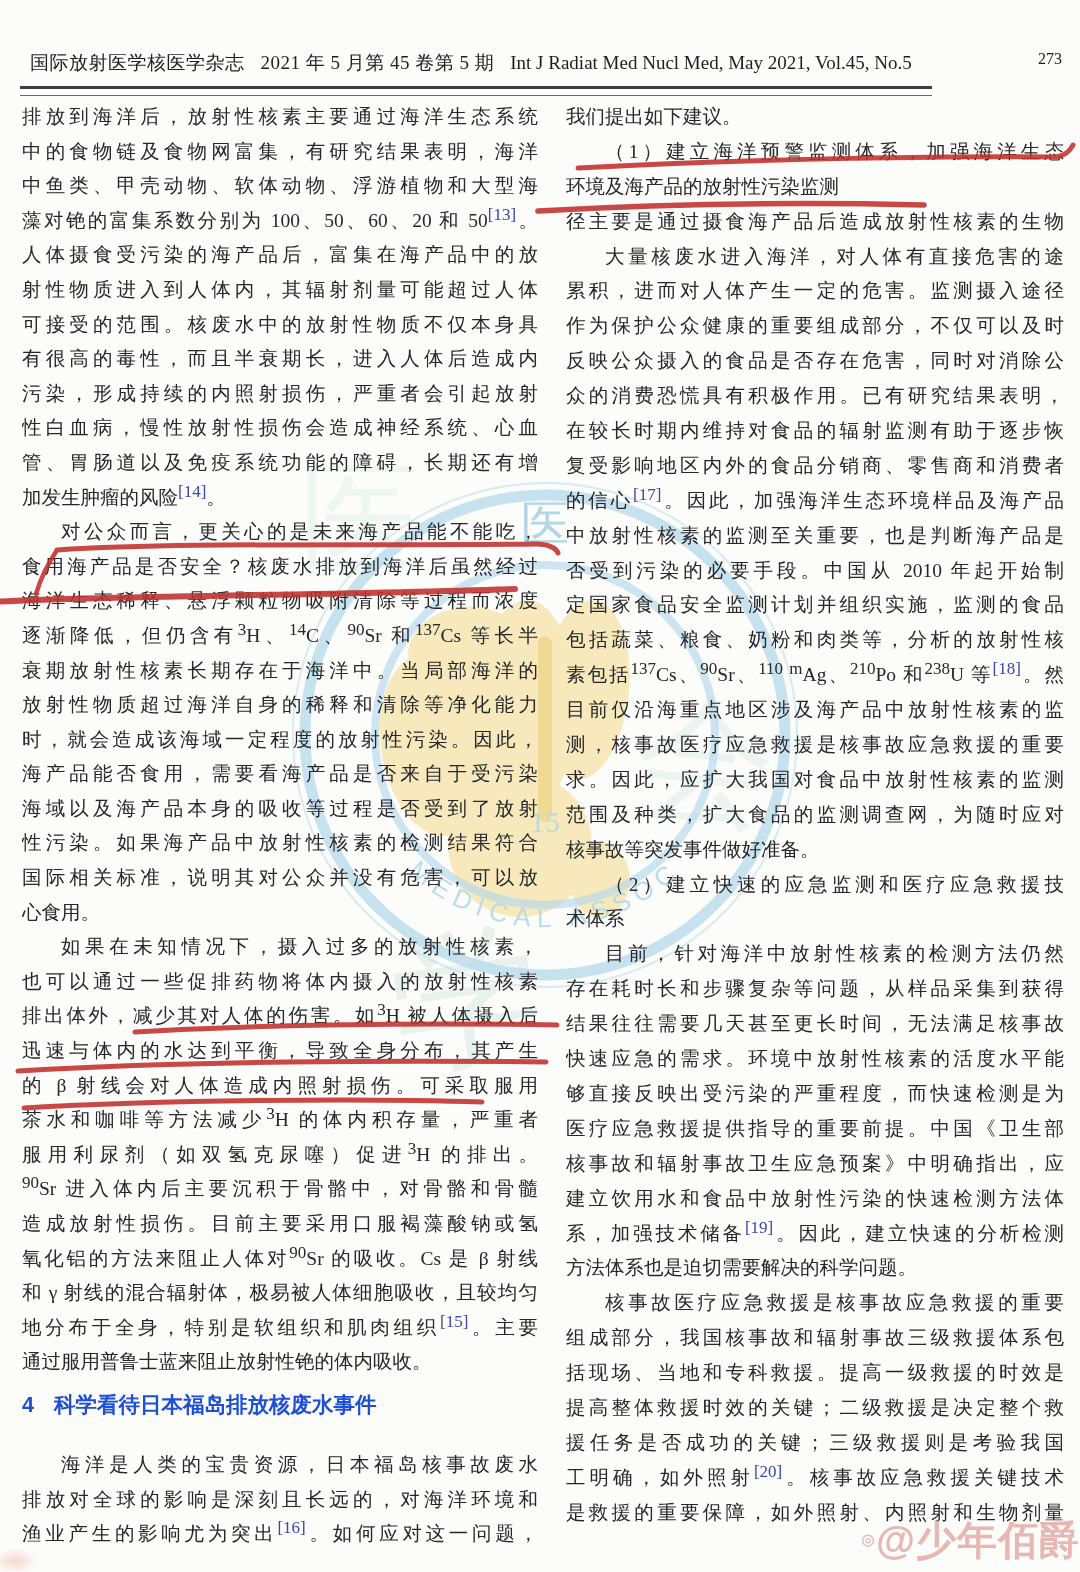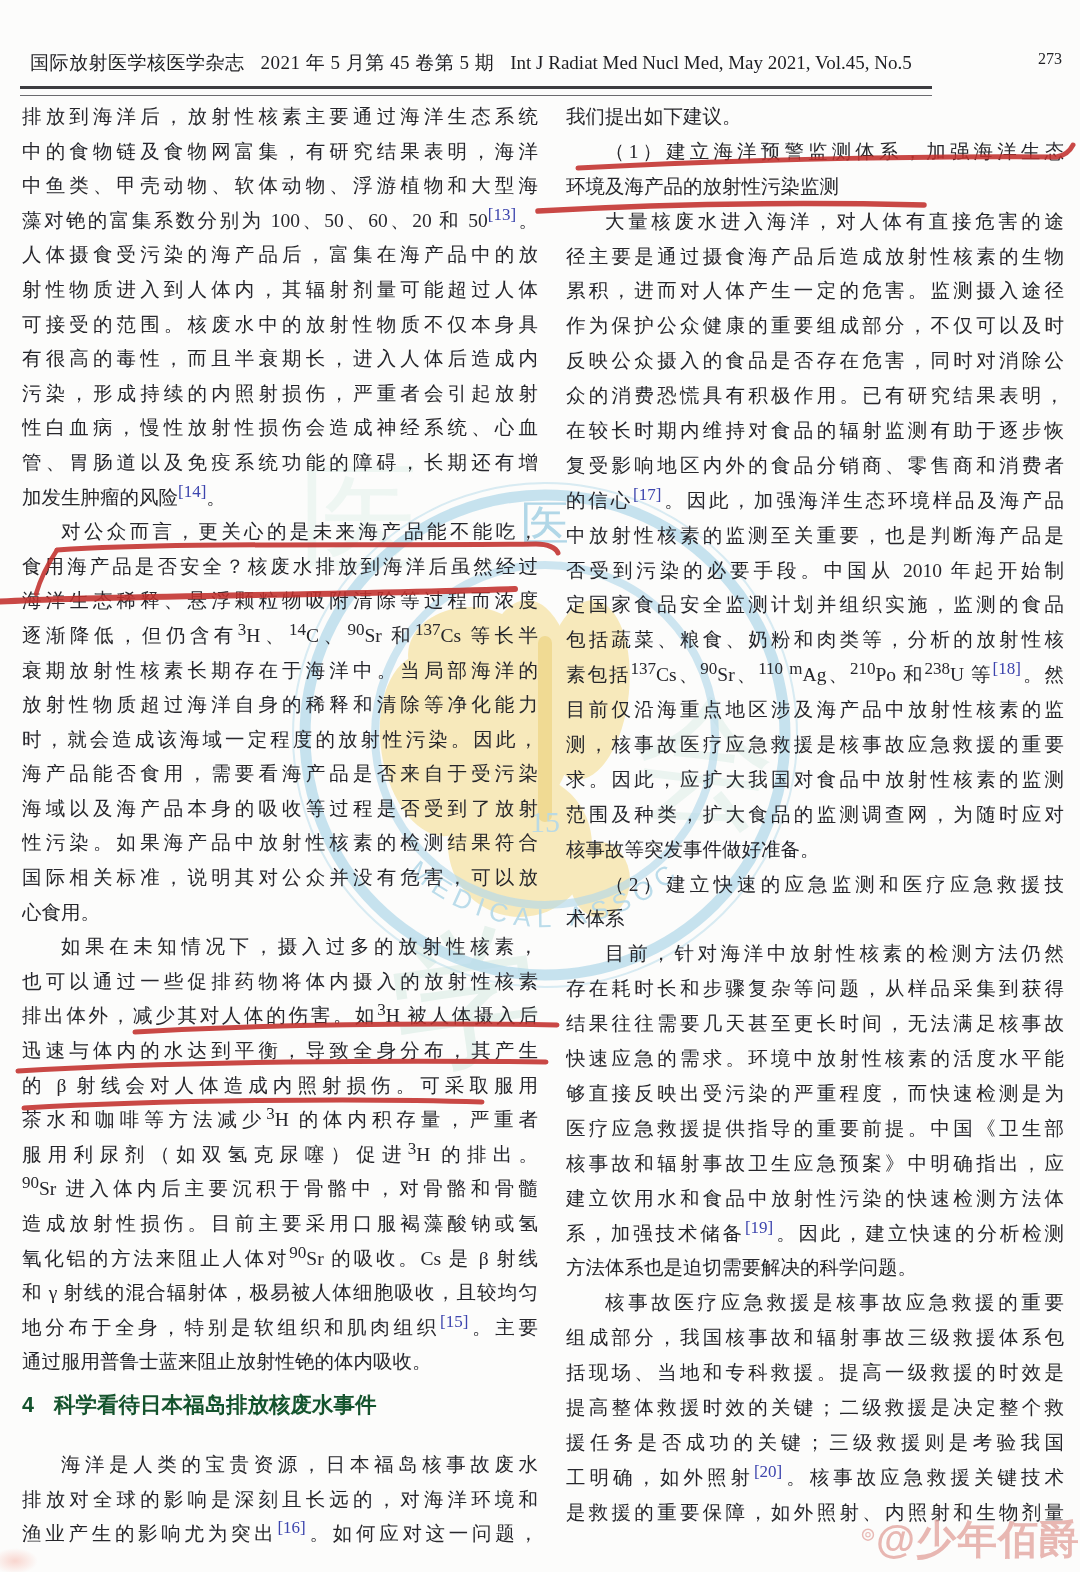--- a/index.html
+++ b/index.html
@@ -148,8 +148,8 @@
         <div class="tline endline"><span>我们提出如下建议。</span></div>
         <div class="tline indent"><span>（1）建立海洋预警监测体系，加强海洋生态</span></div>
         <div class="tline endline"><span>环境及海产品的放射性污染监测</span></div>
+        <div class="tline"><span>径主要是通过摄食海产品后造成放射性核素的生物</span></div>
         <div class="tline indent"><span>大量核废水进入海洋，对人体有直接危害的途</span></div>
-        <div class="tline"><span>径主要是通过摄食海产品后造成放射性核素的生物</span></div>
         <div class="tline"><span>累积，进而对人体产生一定的危害。监测摄入途径</span></div>
         <div class="tline"><span>作为保护公众健康的重要组成部分，不仅可以及时</span></div>
         <div class="tline"><span>反映公众摄入的食品是否存在危害，同时对消除公</span></div>

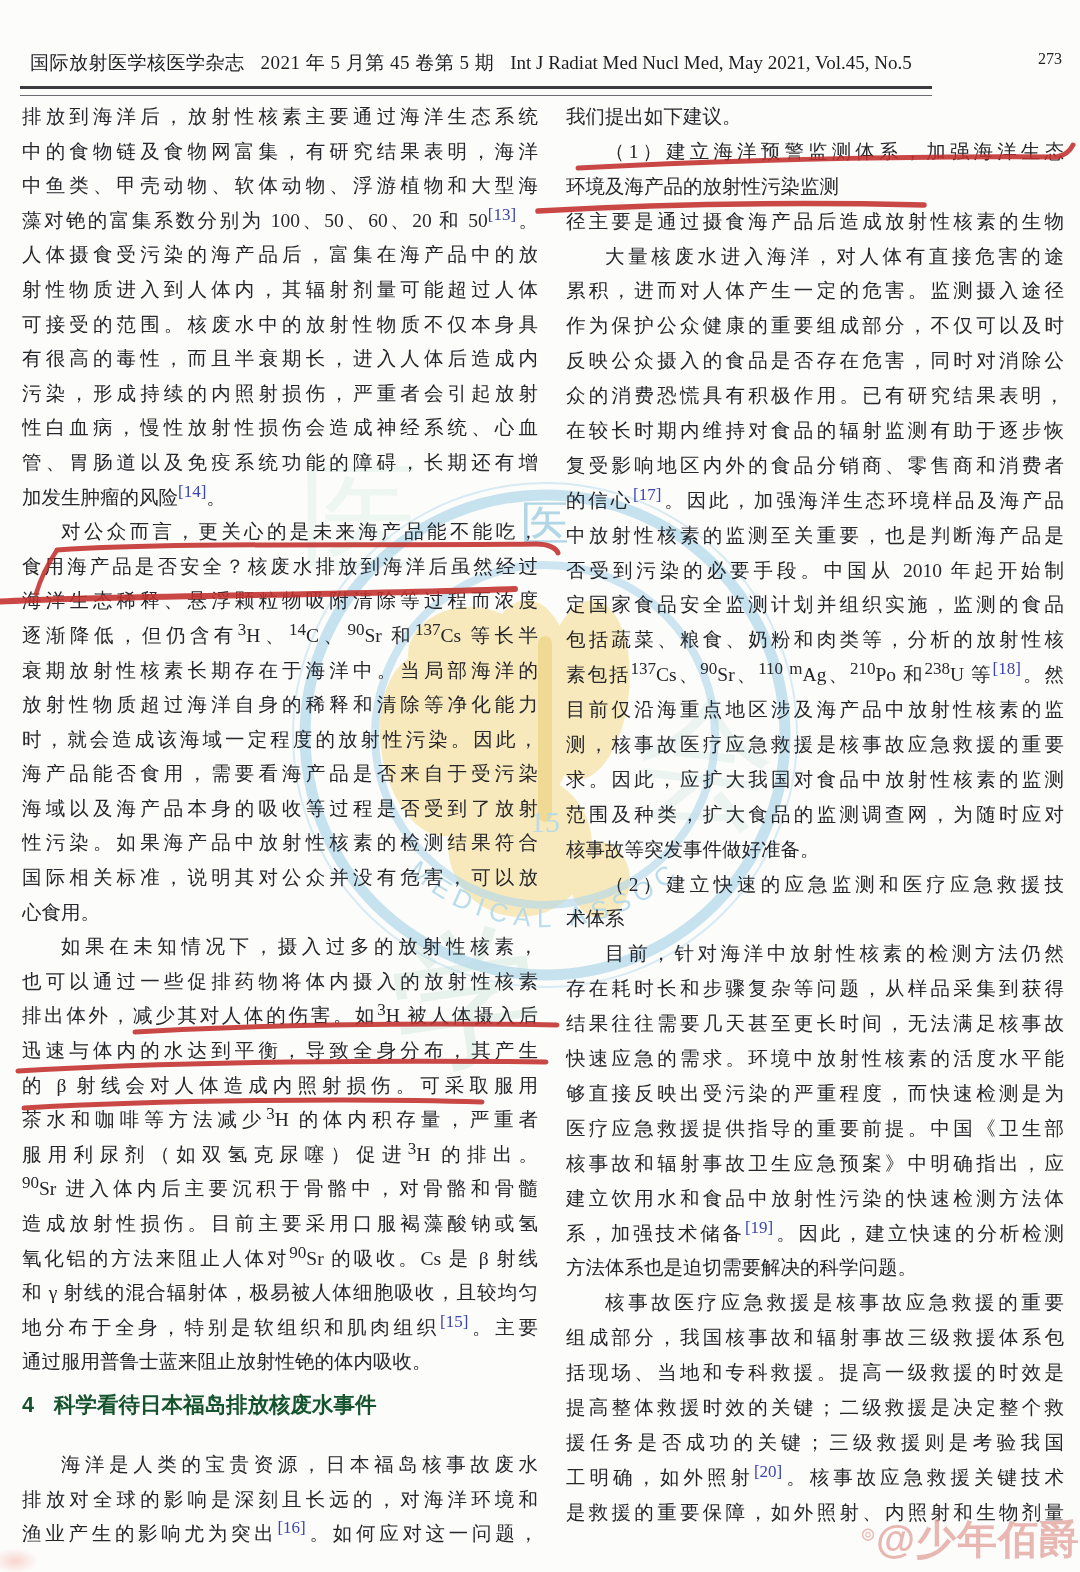--- a/index.html
+++ b/index.html
@@ -31,7 +31,7 @@
 
   .sec-head{margin-top:8px;margin-bottom:26px;height:34px;line-height:34px;
             font-family:"Liberation Sans","DejaVu Sans",sans-serif;
-            font-weight:bold;font-size:21.5px;color:#14532d;text-align:left;}
+            font-weight:bold;font-size:21.5px;color:#1d4ed8;text-align:left;}
   .sec-head .no{margin-right:20px;}
 
   

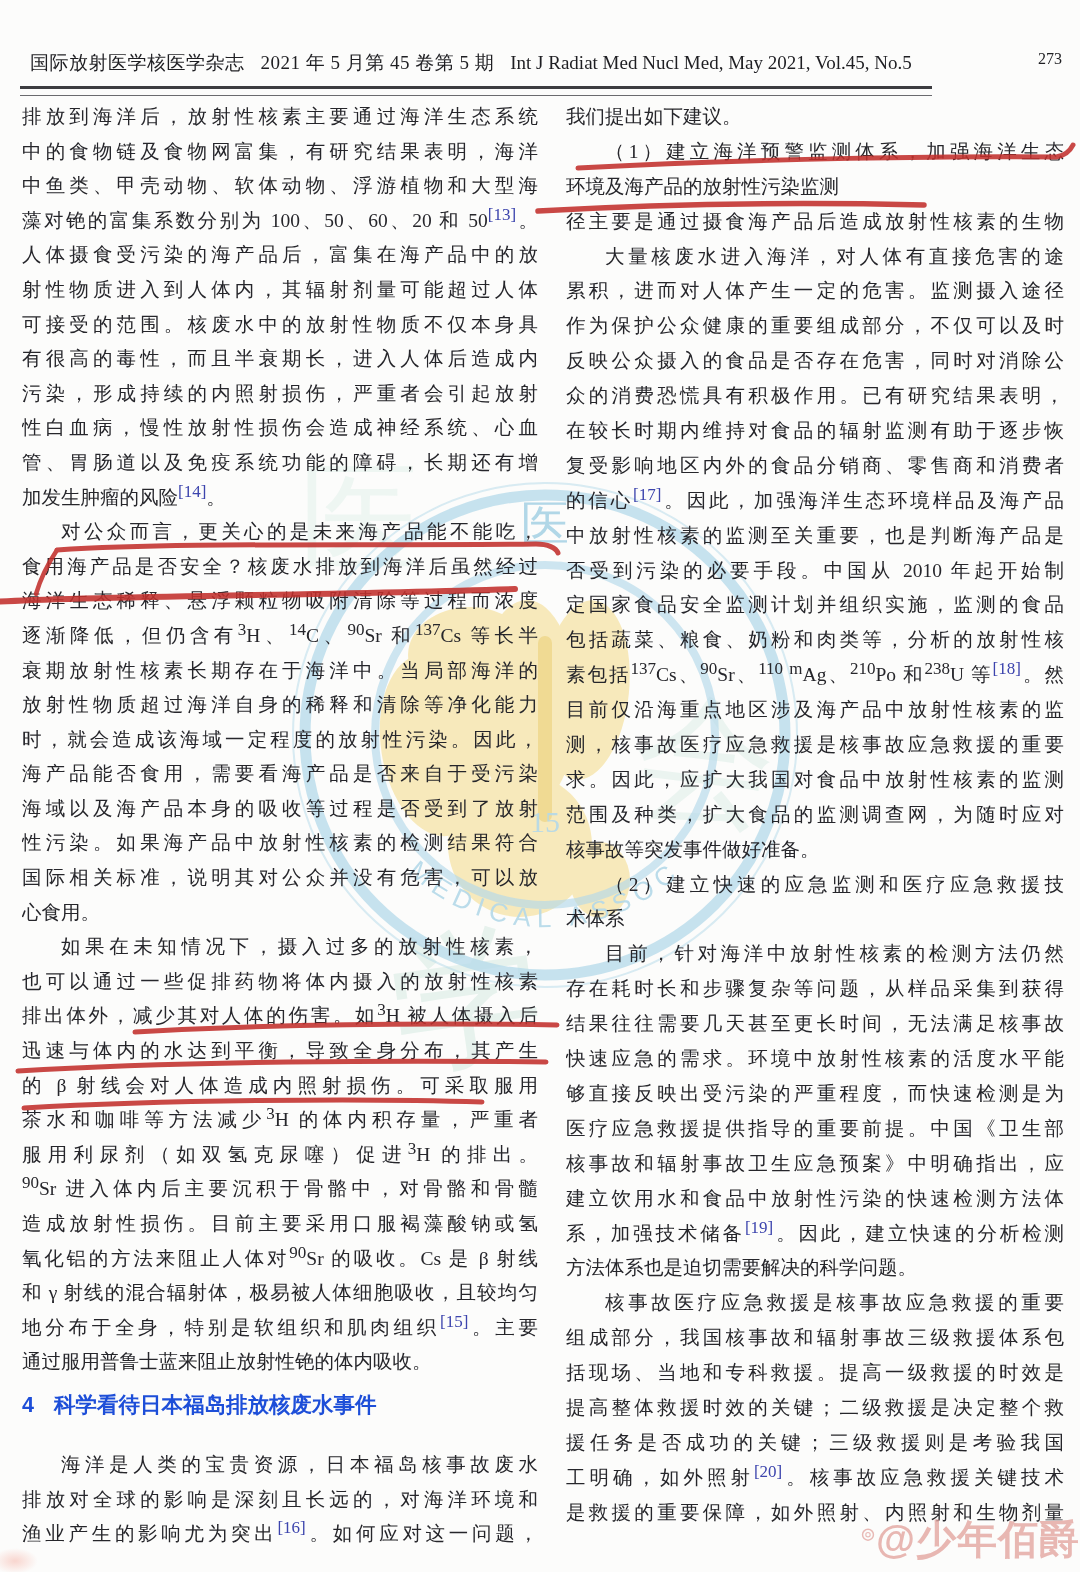--- a/index.html
+++ b/index.html
@@ -38,7 +38,7 @@
   .wm{position:absolute;left:0;top:0;z-index:0;pointer-events:none;}
   .ink{position:absolute;left:0;top:0;z-index:3;pointer-events:none;}
   .weibo{position:absolute;left:860px;top:1512px;width:220px;height:56px;z-index:4;
-         display:flex;align-items:flex-start;pointer-events:none;}
+         display:flex;align-items:center;pointer-events:none;}
   .weibo-text{font-family:"Liberation Sans","DejaVu Sans",sans-serif;
               font-size:40px;font-weight:bold;color:rgba(226,163,157,0.78);
               letter-spacing:1px;white-space:nowrap;}

